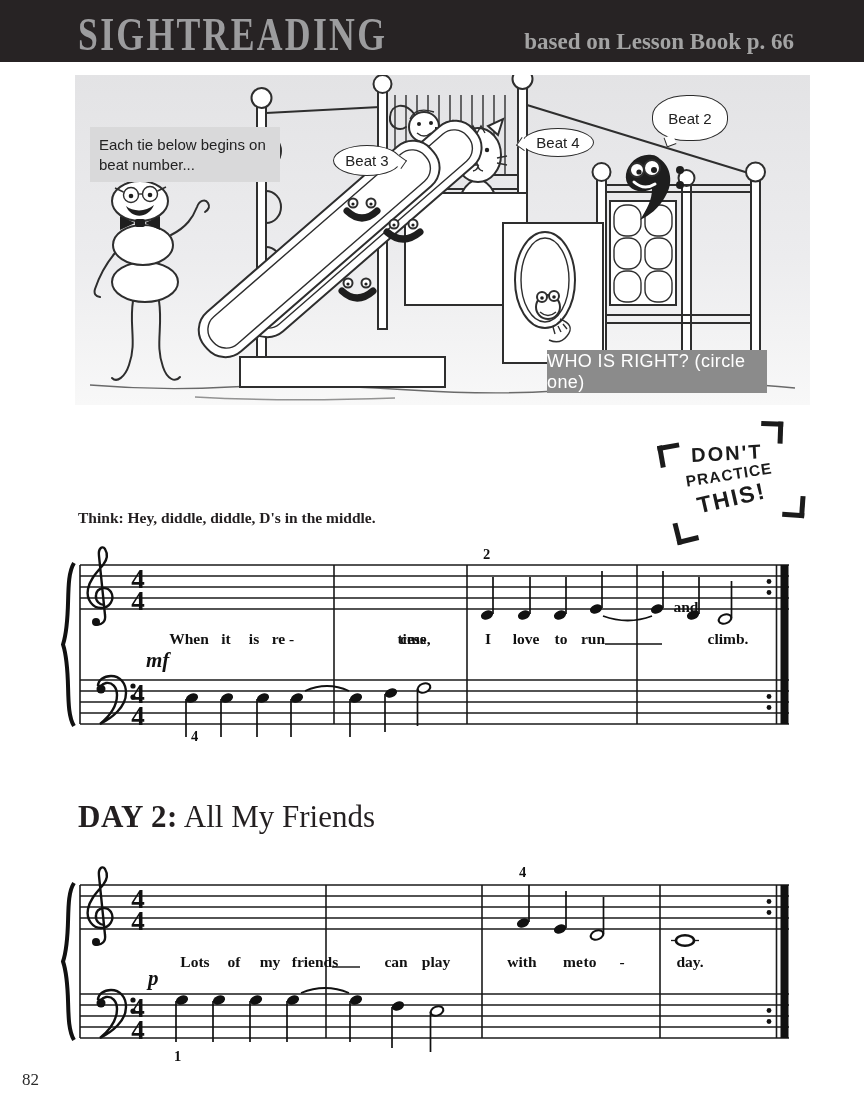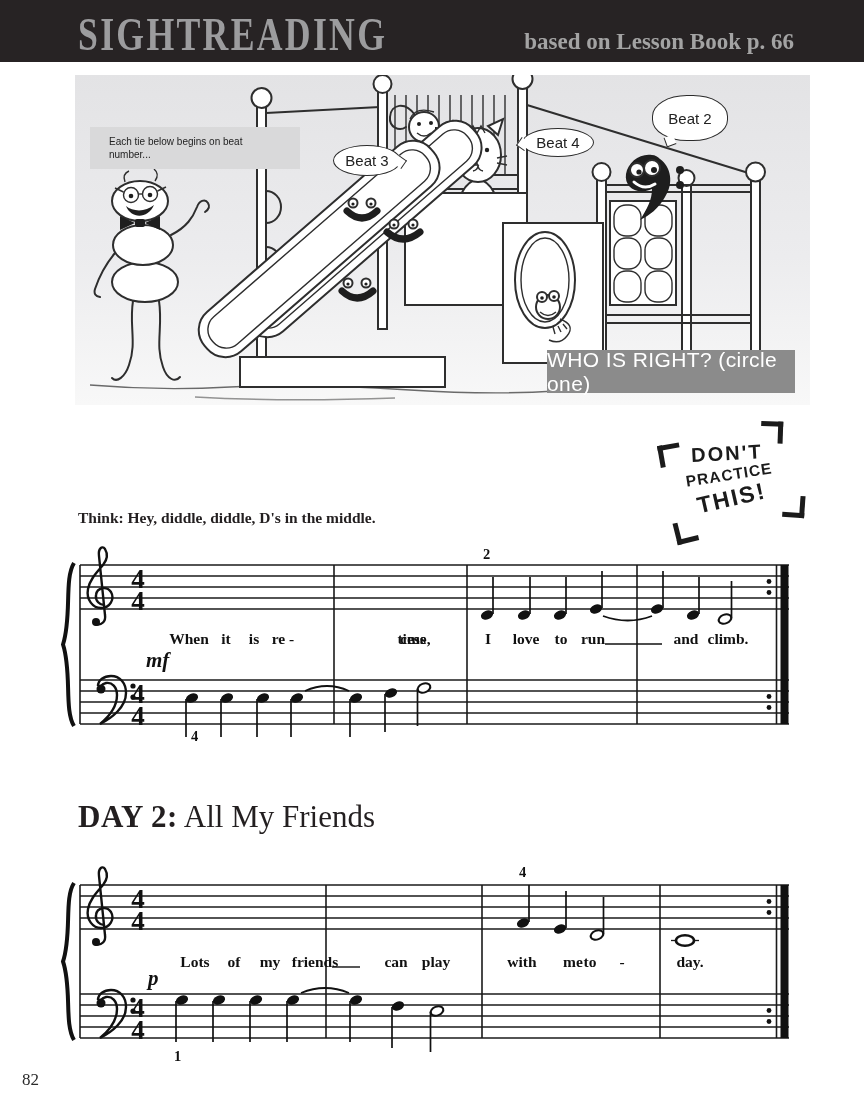--- a/index.html
+++ b/index.html
@@ -19,7 +19,7 @@
          background:linear-gradient(180deg,#e3e3e5 0%,#ececee 55%,#f8f8f8 100%);}
   .scene svg{position:absolute;left:0;top:0;}
   .caption{position:absolute;left:15px;top:52px;width:172px;background:#d9d9da;color:#232323;
-           font-family:"Liberation Sans",sans-serif;font-size:10px;line-height:1.3;padding:8px 19px;}
+           font-family:"Liberation Sans",sans-serif;font-size:15px;line-height:1.3;padding:8px 9px;}
   .bubble{position:absolute;background:#fff;border:1.7px solid #2b2b2b;border-radius:50%;
           display:flex;align-items:center;justify-content:center;color:#222;
           font-family:"Liberation Sans",sans-serif;font-size:15px;}

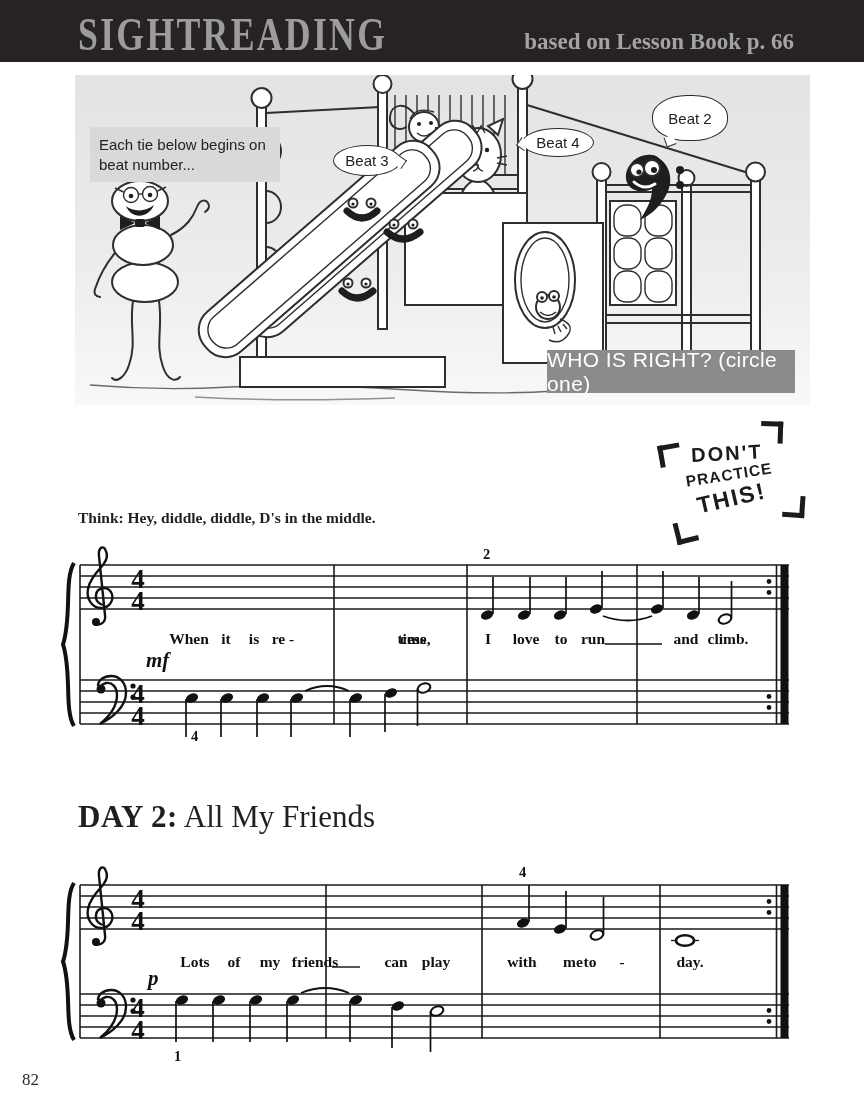--- a/index.html
+++ b/index.html
@@ -33,8 +33,8 @@
   .b2{left:577px;top:20px;width:74px;height:44px;border-radius:46%;}
   .b2::after{left:12px;bottom:-6px;border-left:1.7px solid #2b2b2b;border-bottom:1.7px solid #2b2b2b;
              transform:rotate(-20deg);}
-  .who{position:absolute;left:472px;top:275px;width:248px;height:43px;background:#8b8b8b;
-       color:#fff;font-family:"Liberation Sans",sans-serif;font-size:21px;letter-spacing:.4px;
+  .who{position:absolute;left:472px;top:275px;width:220px;height:43px;background:#8b8b8b;
+       color:#fff;font-family:"Liberation Sans",sans-serif;font-size:18px;letter-spacing:.4px;
        display:flex;align-items:center;justify-content:center;}
 
   

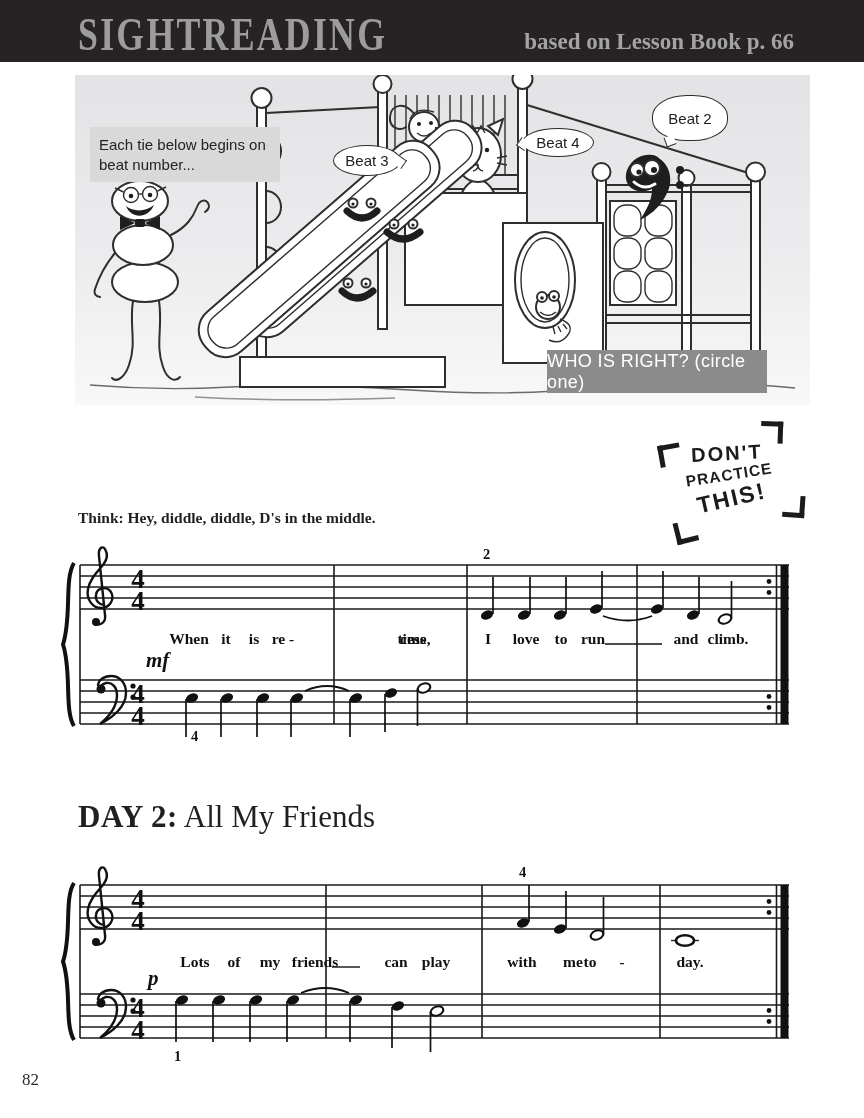--- a/index.html
+++ b/index.html
@@ -370,7 +370,7 @@
   <span class="lyr" style="left:526px;top:630px;">love</span>
   <span class="lyr" style="left:561px;top:630px;">to</span>
   <span class="lyr" style="left:593px;top:630px;">run</span>
-  <span class="lyr" style="left:686px;top:630px;">and</span>
+  <span class="lyr" style="left:686px;top:598px;">and</span>
   <span class="lyr" style="left:728px;top:630px;">climb.</span>
 
   <div class="day-title" style="top:799px;">

